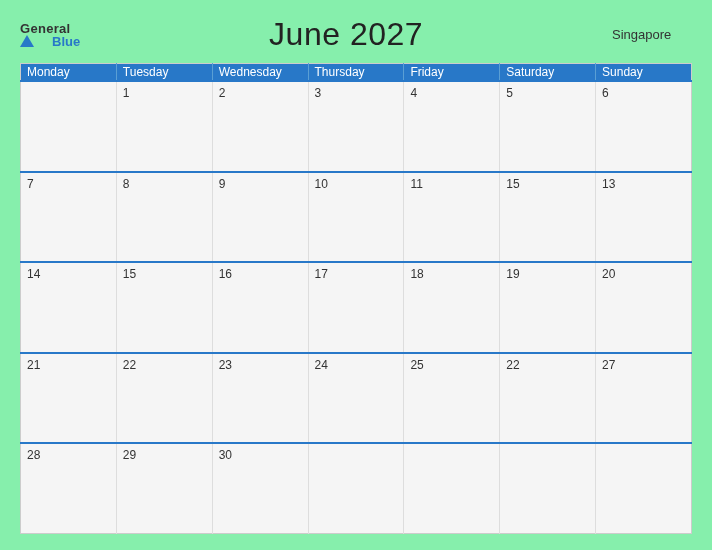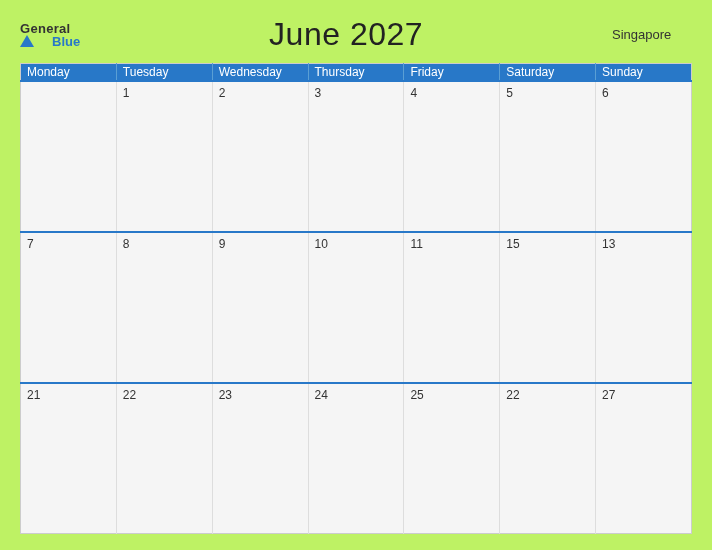--- a/index.html
+++ b/index.html
@@ -13,7 +13,7 @@
     .page {
       width: 712px;
       height: 550px;
-      background: #bef264;
+      background: #86efac;
       padding: 16px 20px 16px 20px;
       display: flex;
       flex-direction: column;

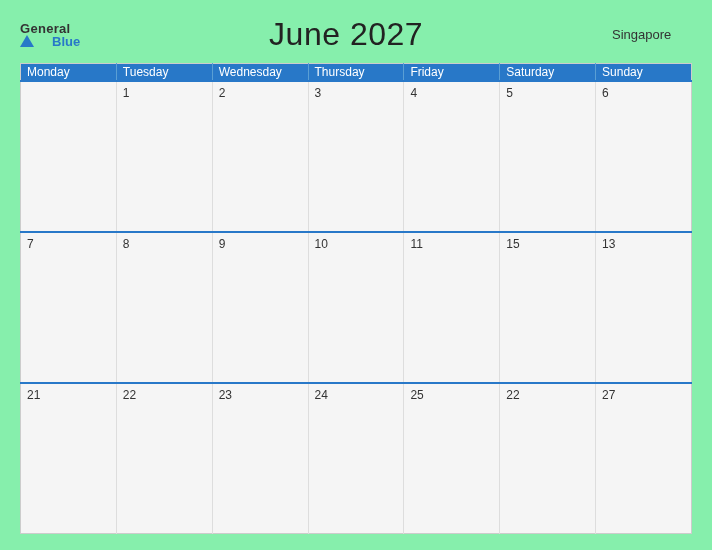--- a/index.html
+++ b/index.html
@@ -154,6 +154,15 @@
           <td><span class="date-num">13</span></td>
         </tr>
         <tr>
+          <td><span class="date-num">14</span></td>
+          <td><span class="date-num">15</span></td>
+          <td><span class="date-num">16</span></td>
+          <td><span class="date-num">17</span></td>
+          <td><span class="date-num">18</span></td>
+          <td><span class="date-num">19</span></td>
+          <td><span class="date-num">20</span></td>
+        </tr>
+        <tr>
           <td><span class="date-num">21</span></td>
           <td><span class="date-num">22</span></td>
           <td><span class="date-num">23</span></td>

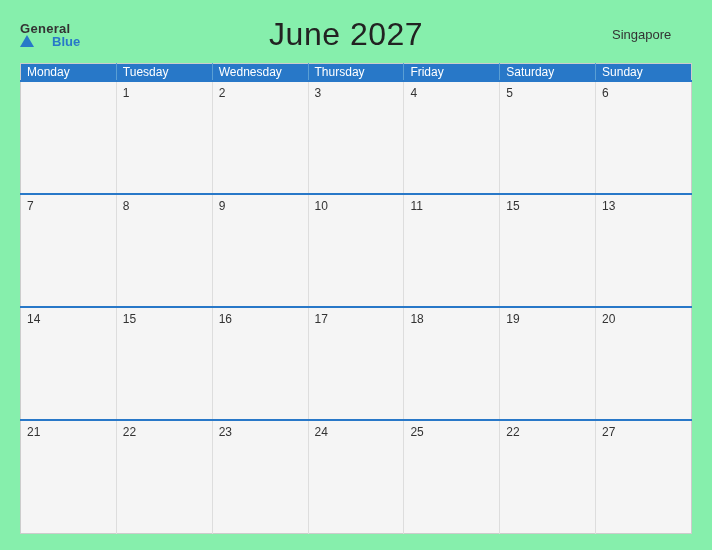--- a/index.html
+++ b/index.html
@@ -171,6 +171,15 @@
           <td><span class="date-num">22</span></td>
           <td><span class="date-num">27</span></td>
         </tr>
+        <tr>
+          <td><span class="date-num">28</span></td>
+          <td><span class="date-num">29</span></td>
+          <td><span class="date-num">30</span></td>
+          <td></td>
+          <td></td>
+          <td></td>
+          <td></td>
+        </tr>
       </tbody>
   </table>
 </div>

